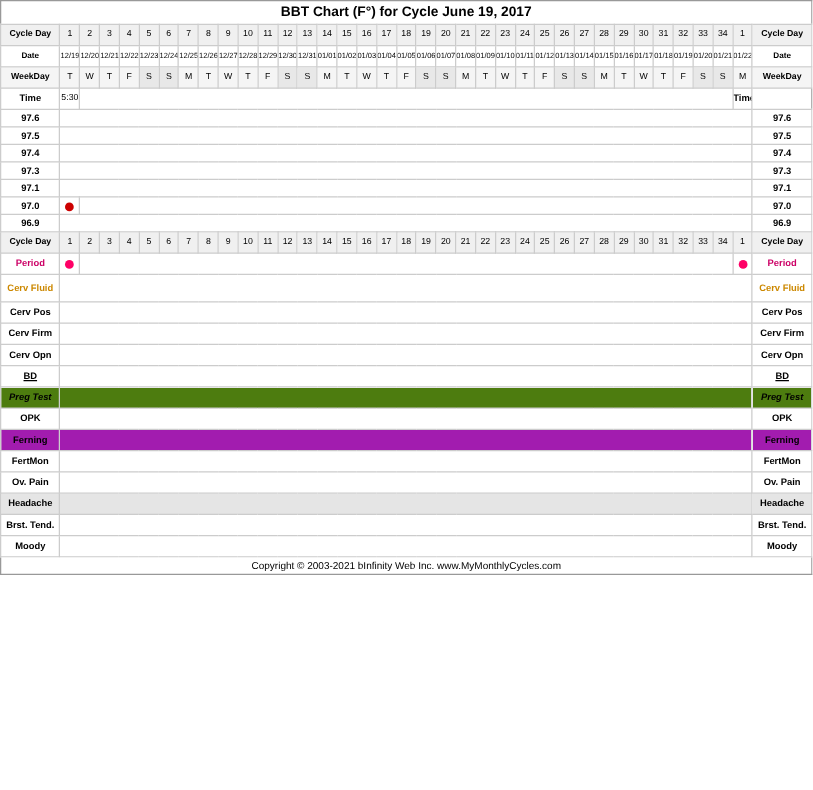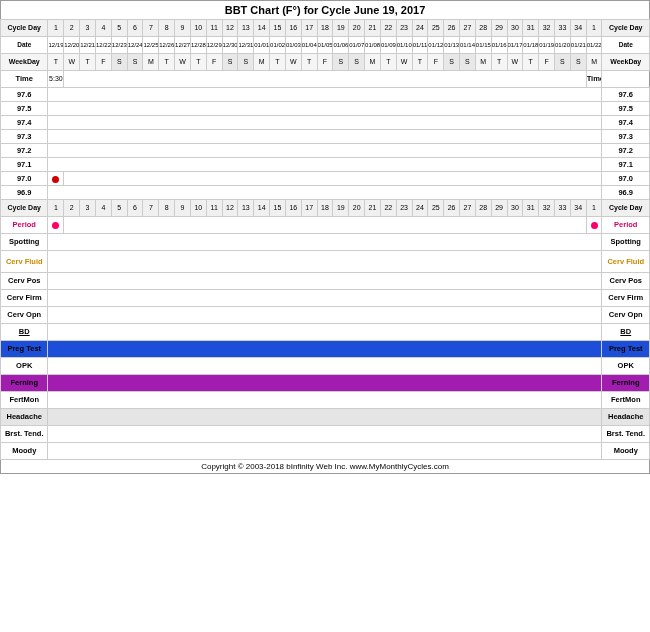--- a/index.html
+++ b/index.html
@@ -196,11 +196,6 @@
       <td class="right-label">97.3</td>
     </tr>
     <tr class="temp-row">
-      <td class="label-col">97.2</td>
-      <td colspan="35"></td>
-      <td class="right-label">97.2</td>
-    </tr>
-    <tr class="temp-row">
       <td class="label-col">97.1</td>
       <td colspan="35"></td>
       <td class="right-label">97.1</td>

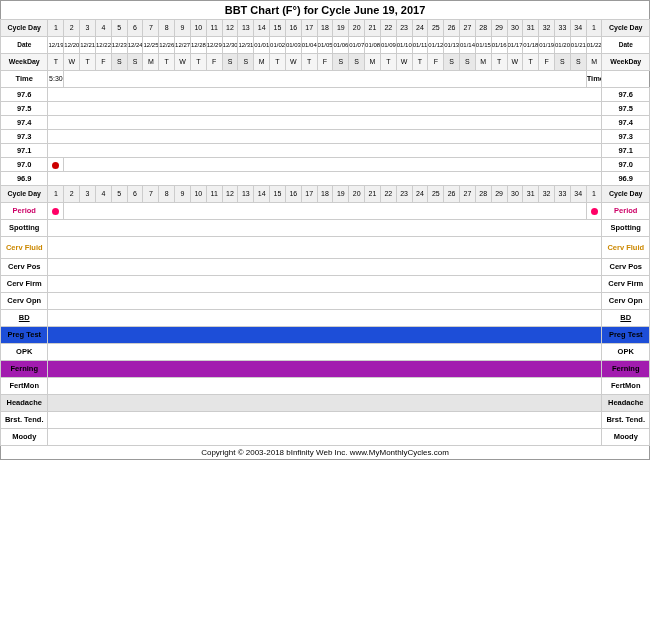--- a/index.html
+++ b/index.html
@@ -260,11 +260,6 @@
       <td class="right-label" style="font-weight:bold; color:#cc0066;">Period</td>
     </tr>
 
-    <tr class="spotting-row">
-      <td class="label-col" style="font-weight:bold;">Spotting</td>
-      <td colspan="35"></td>
-      <td class="right-label" style="font-weight:bold;">Spotting</td>
-    </tr>
 
     <tr class="cervfluid-row">
       <td class="label-col" style="font-weight:bold; color:#cc8800;">Cerv Fluid</td>

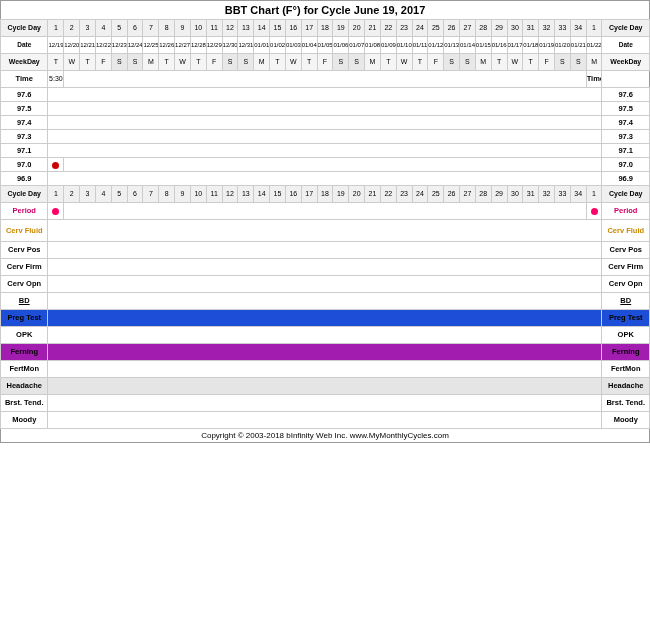--- a/index.html
+++ b/index.html
@@ -24,7 +24,7 @@
     .cervfirm-row td { background: #fff; height: 11px; }
     .cervopn-row td { background: #fff; height: 11px; }
     .bd-row td { background: #fff; height: 11px; text-decoration: underline; }
-    .pregtest-row td { background: #1d4ed8; height: 11px; }
+    .pregtest-row td { background: #4d7c0f; height: 11px; font-style: italic; }
     .opk-row td { background: #fff; height: 11px; }
     .ferning-row td { background: #a21caf; height: 11px; }
     .fertmon-row td { background: #fff; height: 11px; }

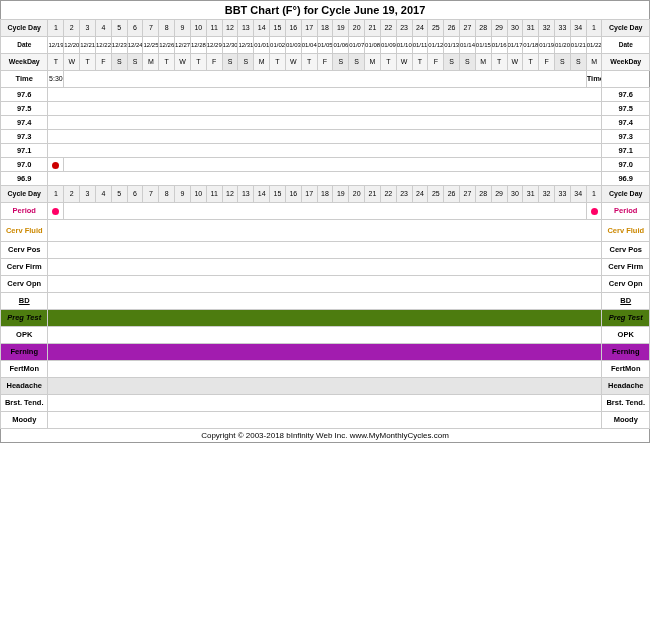--- a/index.html
+++ b/index.html
@@ -315,6 +315,11 @@
       <td class="right-label" style="font-weight:bold;">FertMon</td>
     </tr>
 
+    <tr class="ovpain-row">
+      <td class="label-col" style="font-weight:bold;">Ov. Pain</td>
+      <td colspan="35"></td>
+      <td class="right-label" style="font-weight:bold;">Ov. Pain</td>
+    </tr>
 
 
     <tr class="headache-row">

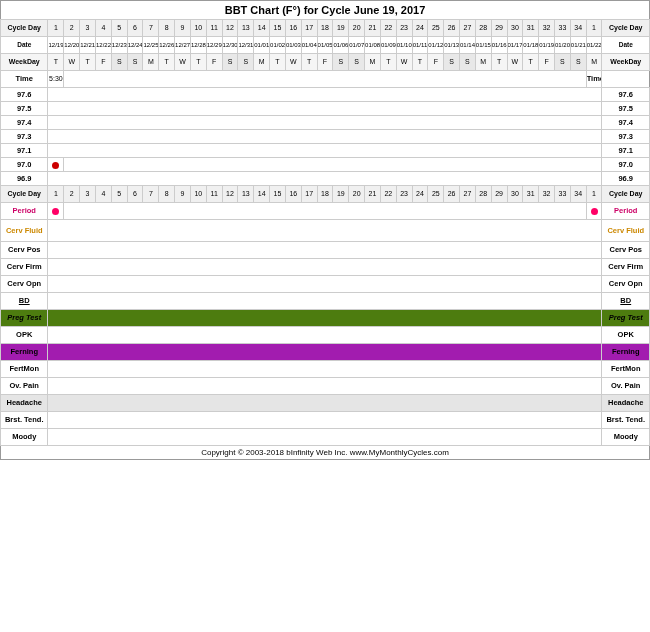--- a/index.html
+++ b/index.html
@@ -342,7 +342,7 @@
   </tbody>
     </table>
 
-  <div class="footer">Copyright © 2003-2018 bInfinity Web Inc.   www.MyMonthlyCycles.com</div>
+  <div class="footer">Copyright © 2003-2021 bInfinity Web Inc.   www.MyMonthlyCycles.com</div>
 </div>
 
 </body></html>

